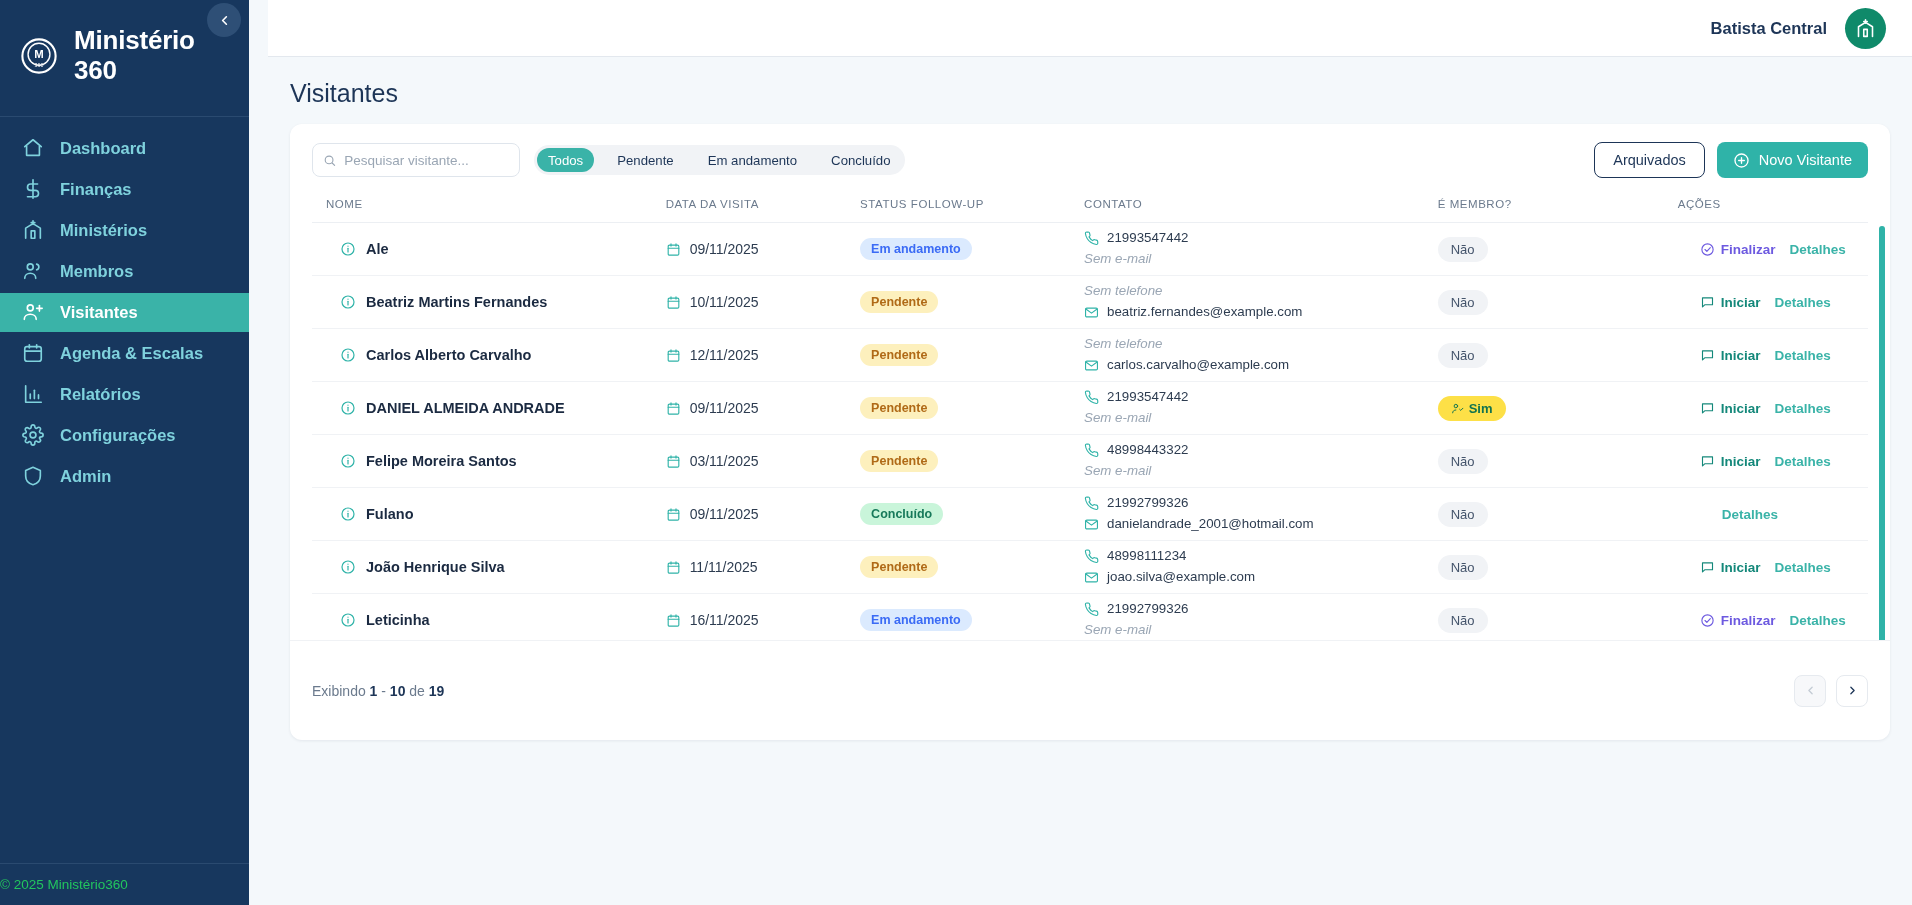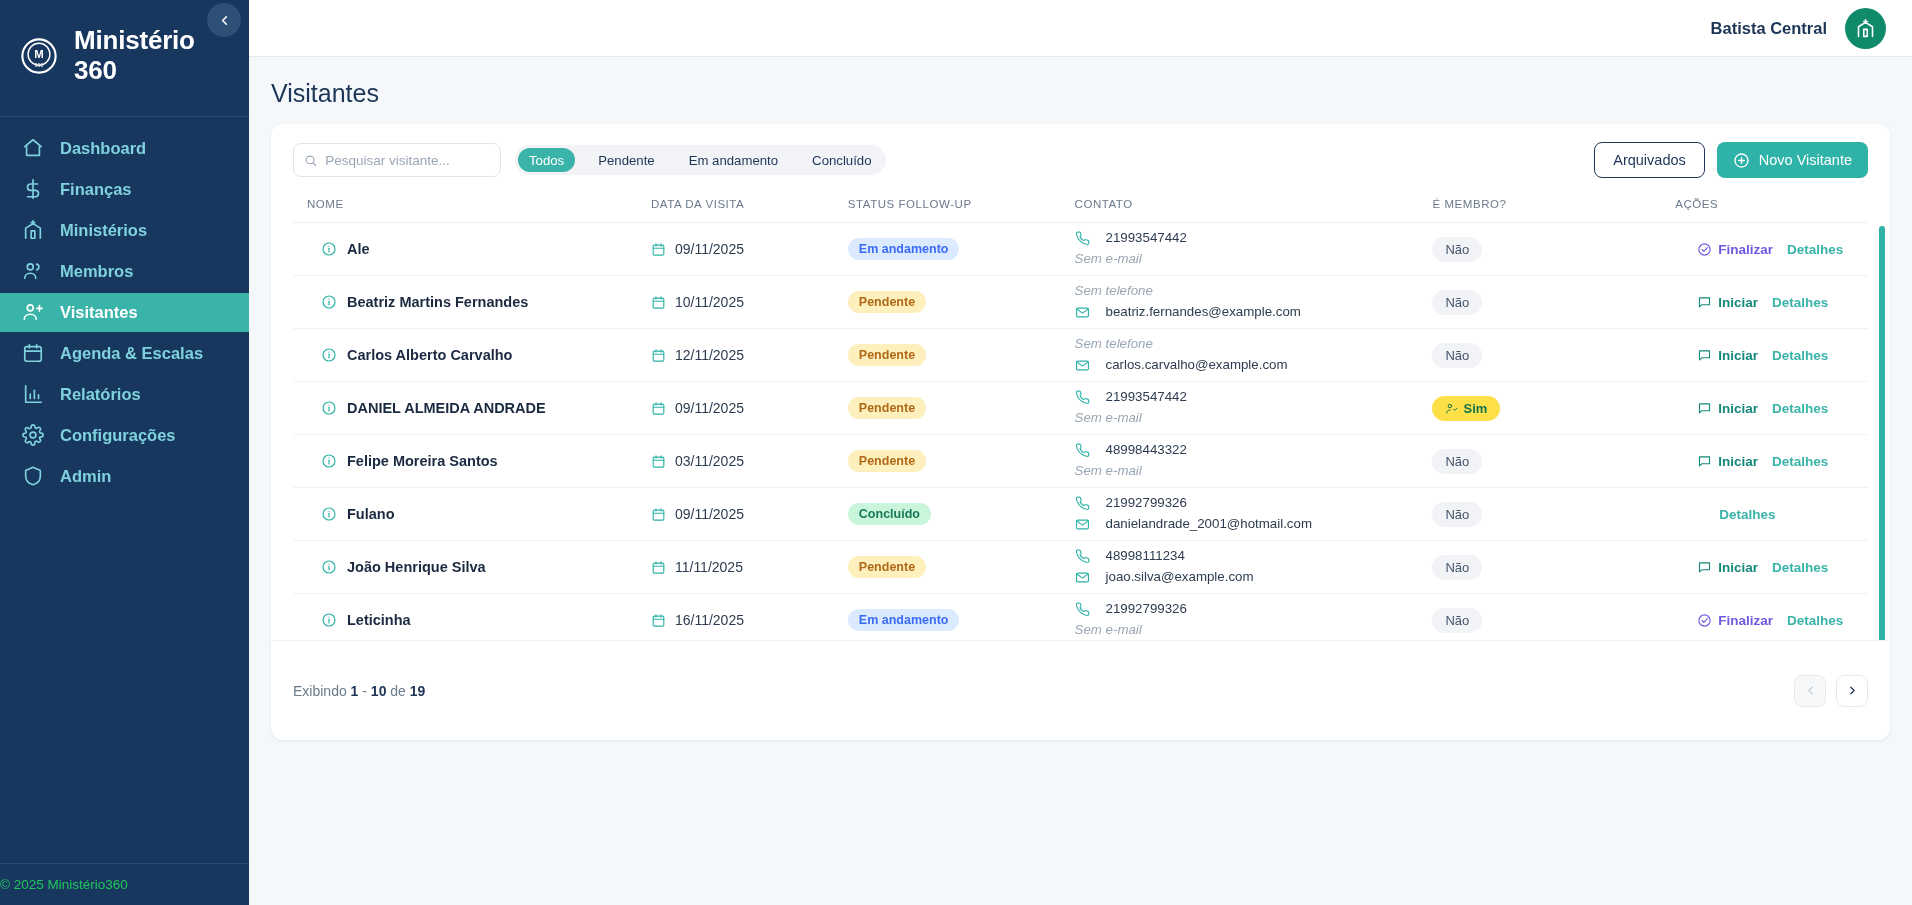--- a/index.html
+++ b/index.html
@@ -43,7 +43,7 @@
   }
 
   
-  .main { flex: 1; display: flex; flex-direction: column; min-width: 0; background: #f4f8fb; }
+  .main { flex: 1; display: flex; flex-direction: column; min-width: 0; background: #f4f8fb; padding-left: 19px; }
   .topbar {
     height: 57px; background: #ffffff; border-bottom: 1px solid #e3e8ee;
     display: flex; align-items: center; justify-content: flex-end;

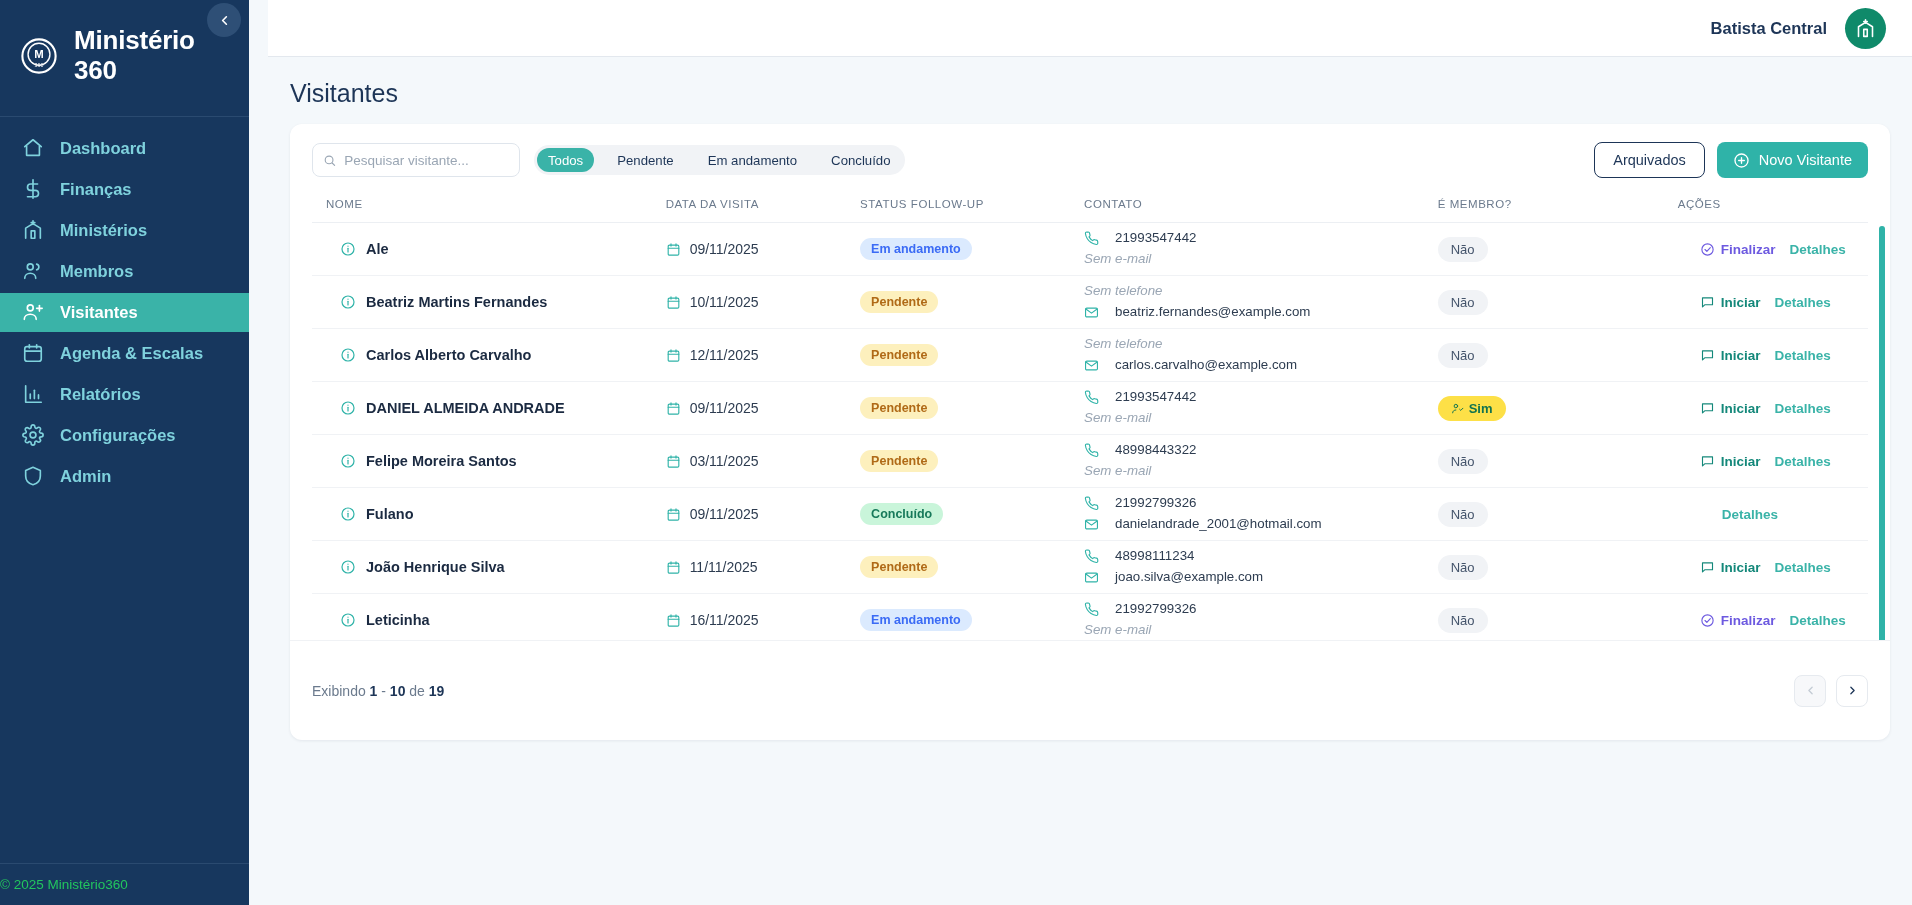--- a/index.html
+++ b/index.html
@@ -119,7 +119,7 @@
   .badge.em-andamento { background: #dbeafe; color: #3b6bf5; }
   .badge.pendente     { background: #fdf0bd; color: #b06a17; }
   .badge.concluido    { background: #c9f5da; color: #17795a; }
-  .contact-line { display: flex; align-items: center; gap: 16px; font-size: 13.3px; color: #2d3c50; line-height: 1.55; }
+  .contact-line { display: flex; align-items: center; gap: 8px; font-size: 13.3px; color: #2d3c50; line-height: 1.55; }
   .contact-none { font-size: 13.3px; color: #9aa6b4; font-style: italic; line-height: 1.55; }
   .member-pill {
     display: inline-flex; align-items: center; gap: 5px;

